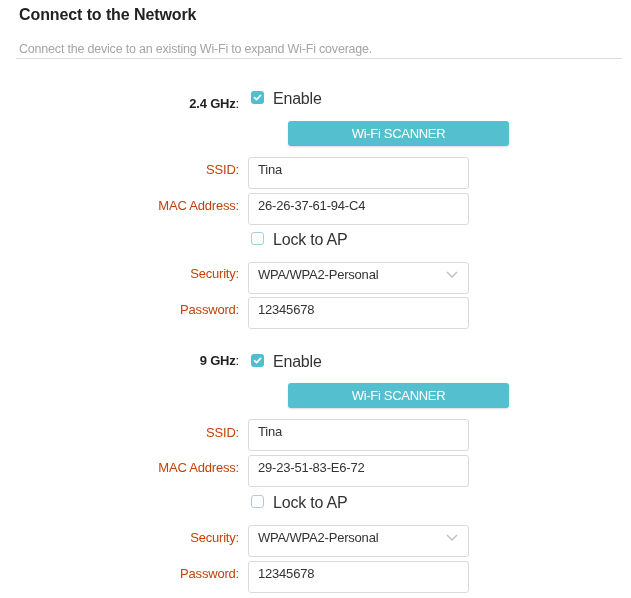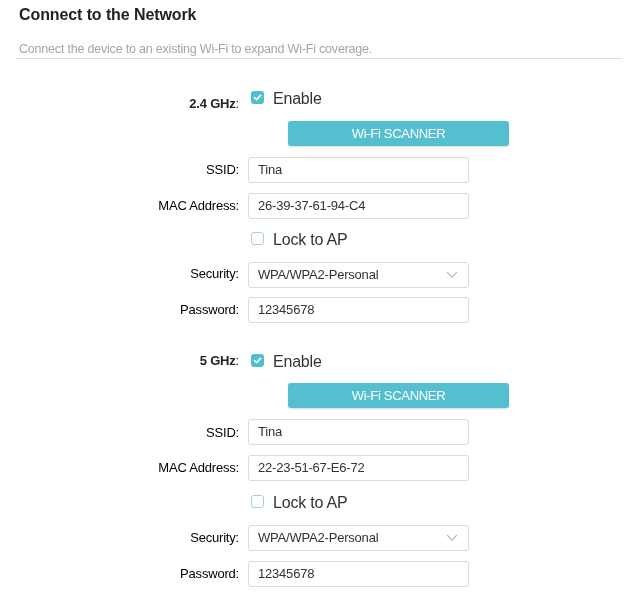--- a/index.html
+++ b/index.html
@@ -9,7 +9,7 @@
   .desc { position: absolute; left: 19px; top: 42px; font-size: 12.5px; color: #a5a5a5; letter-spacing: -0.2px; }
   .rule { position: absolute; left: 16px; top: 58px; width: 606px; height: 1px; background: #dcdcdc; }
 
-  .row-label { position: absolute; right: 392px; font-size: 13px; color: #000000; text-align: right; white-space: nowrap; letter-spacing: -0.2px; }
+  .row-label { position: absolute; right: 392px; font-size: 13px; color: #c2410c; text-align: right; white-space: nowrap; letter-spacing: -0.2px; }
   .row-label.bold { font-weight: bold; color: #222; }
   .row-label .colon { font-weight: normal; }
 

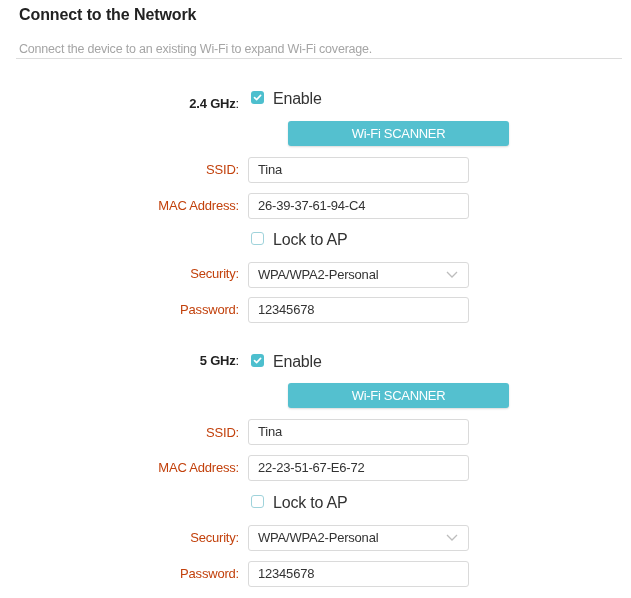--- a/index.html
+++ b/index.html
@@ -22,7 +22,7 @@
   .scan-btn { position: absolute; left: 248px; width: 221px; height: 25px; background: #54c0cf; border-radius: 3px;
               color: #fff; font-size: 13px; text-align: center; line-height: 25px; box-shadow: 0 1px 2px rgba(0,0,0,0.15); letter-spacing: -0.3px; cursor: pointer; margin-left: 40px; }
 
-  .field { position: absolute; left: 248px; width: 221px; height: 26px; box-sizing: border-box; border: 1px solid #dadada;
+  .field { position: absolute; left: 248px; width: 221px; height: 32px; box-sizing: border-box; border: 1px solid #dadada;
            border-radius: 3px; background: #fff; font-size: 13px; color: #333; padding-left: 9px; line-height: 23px; letter-spacing: -0.2px; }
   .field .chev { position: absolute; right: 10px; top: 8px; }
 </style>

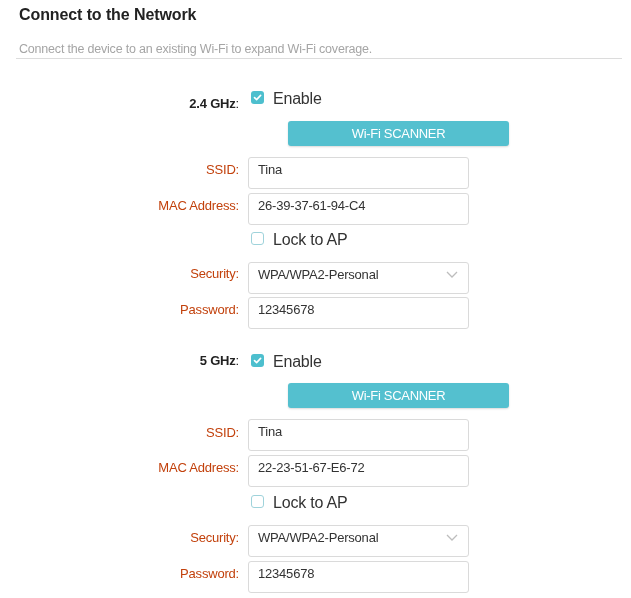--- a/index.html
+++ b/index.html
@@ -48,7 +48,7 @@
   <div class="field" style="top:157px;">Tina</div>
 
   <div class="row-label" style="top:198px;">MAC Address:</div>
-  <div class="field" style="top:193px;">26-39-37-61-94-C4</div>
+  <div class="field" style="top:193px;">26-26-37-61-94-C4</div>
 
   <div class="cb off" style="top:232px;"></div>
   <div class="cb-label" style="top:231px;">Lock to AP</div>

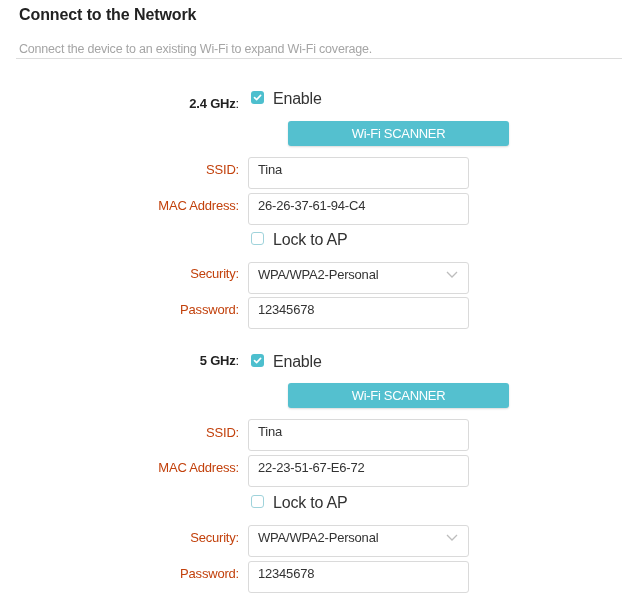--- a/index.html
+++ b/index.html
@@ -66,7 +66,7 @@
 </div>
 
 <div>
-  <div class="row-label bold" style="top:353px;"><span>5 GHz</span><span class="colon">:</span></div>
+  <div class="row-label bold" style="top:353px;"><span>9 GHz</span><span class="colon">:</span></div>
   <div class="cb on" style="top:354px;">
     <svg width="9" height="9" viewBox="0 0 9 9">
         <path d="M1.5 4.6 L3.6 6.6 L7.6 2.4" fill="none" stroke="#fff" stroke-width="1.6" stroke-linecap="round" stroke-linejoin="round"></path>

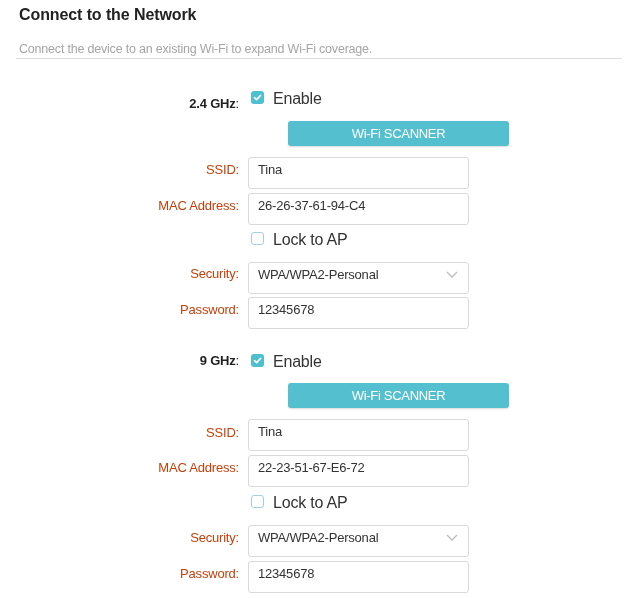--- a/index.html
+++ b/index.html
@@ -80,7 +80,7 @@
   <div class="field" style="top:419px;">Tina</div>
 
   <div class="row-label" style="top:460px;">MAC Address:</div>
-  <div class="field" style="top:455px;">22-23-51-67-E6-72</div>
+  <div class="field" style="top:455px;">29-23-51-83-E6-72</div>
 
   <div class="cb off" style="top:495px;"></div>
   <div class="cb-label" style="top:494px;">Lock to AP</div>

